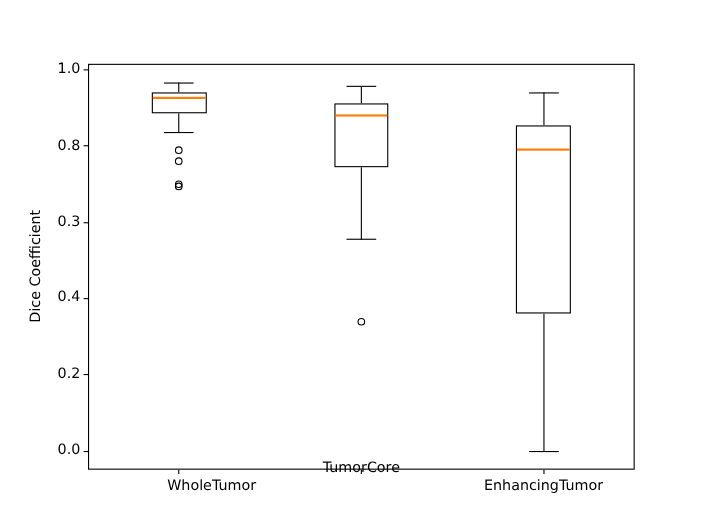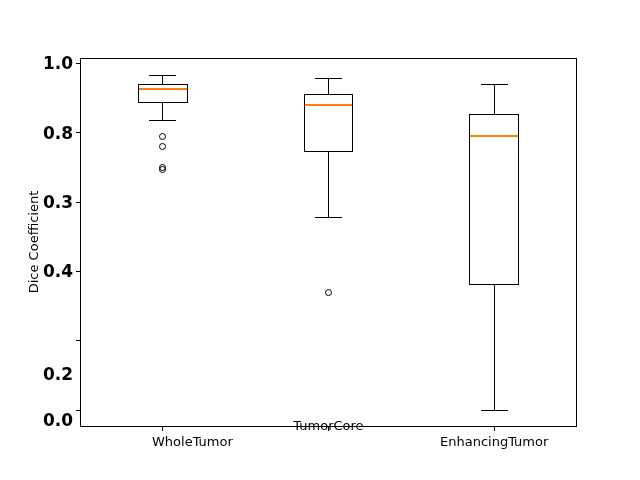--- a/index.html
+++ b/index.html
@@ -27,10 +27,9 @@
   }
   .ytick-label{
     position:absolute;
-    font-size:17px;
+    font-size:13px;
     height:14px;line-height:14px;
     white-space:nowrap;
-    font-weight:bold;
   }
   .xtick-label{
     position:absolute;

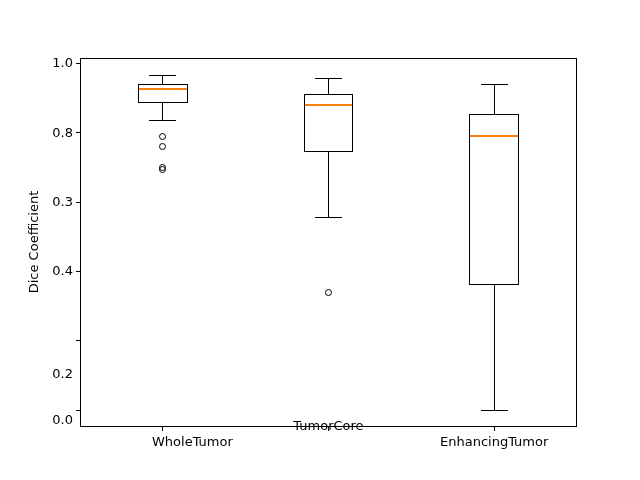--- a/index.html
+++ b/index.html
@@ -63,7 +63,7 @@
       <div class="abs" style="left: 76px; top: 409.838px; width: 4px; height: 1px; background: rgb(0, 0, 0);"></div>
       <div class="ytick-label" style="right: 567px; top: 403.338px; text-align: right; margin-top: 10px;">0.0</div>
       <div class="abs" style="left: 76px; top: 340.412px; width: 4px; height: 1px; background: rgb(0, 0, 0);"></div>
-      <div class="ytick-label" style="right: 567px; top: 333.912px; text-align: right; margin-top: 33px;">0.2</div>
+      <div class="ytick-label" style="right: 567px; top: 333.912px; text-align: right;">0.2</div>
       <div class="abs" style="left: 76px; top: 270.985px; width: 4px; height: 1px; background: rgb(0, 0, 0);"></div>
       <div class="ytick-label" style="right: 567px; top: 264.485px; ">0.4</div>
       <div class="abs" style="left: 76px; top: 201.559px; width: 4px; height: 1px; background: rgb(0, 0, 0);"></div>

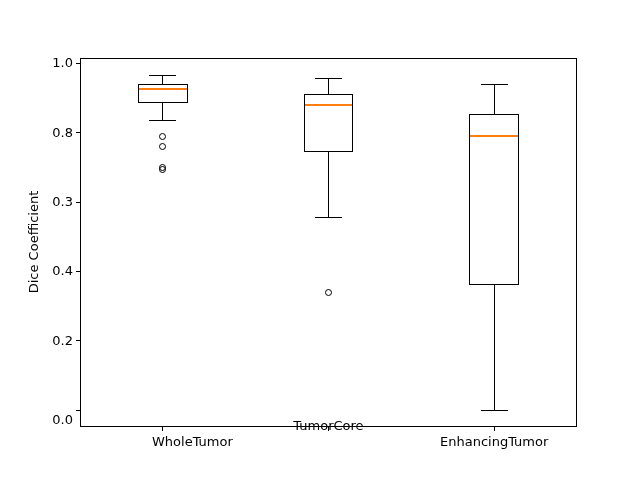--- a/index.html
+++ b/index.html
@@ -61,7 +61,7 @@
   <div class="ylabel">Dice Coefficient</div>
   <div id="layer">
       <div class="abs" style="left: 76px; top: 409.838px; width: 4px; height: 1px; background: rgb(0, 0, 0);"></div>
-      <div class="ytick-label" style="right: 567px; top: 403.338px; text-align: right; margin-top: 10px;">0.0</div>
+      <div class="ytick-label" style="right: 567px; top: 403.338px; text-align: right;">0.0</div>
       <div class="abs" style="left: 76px; top: 340.412px; width: 4px; height: 1px; background: rgb(0, 0, 0);"></div>
       <div class="ytick-label" style="right: 567px; top: 333.912px; text-align: right;">0.2</div>
       <div class="abs" style="left: 76px; top: 270.985px; width: 4px; height: 1px; background: rgb(0, 0, 0);"></div>

